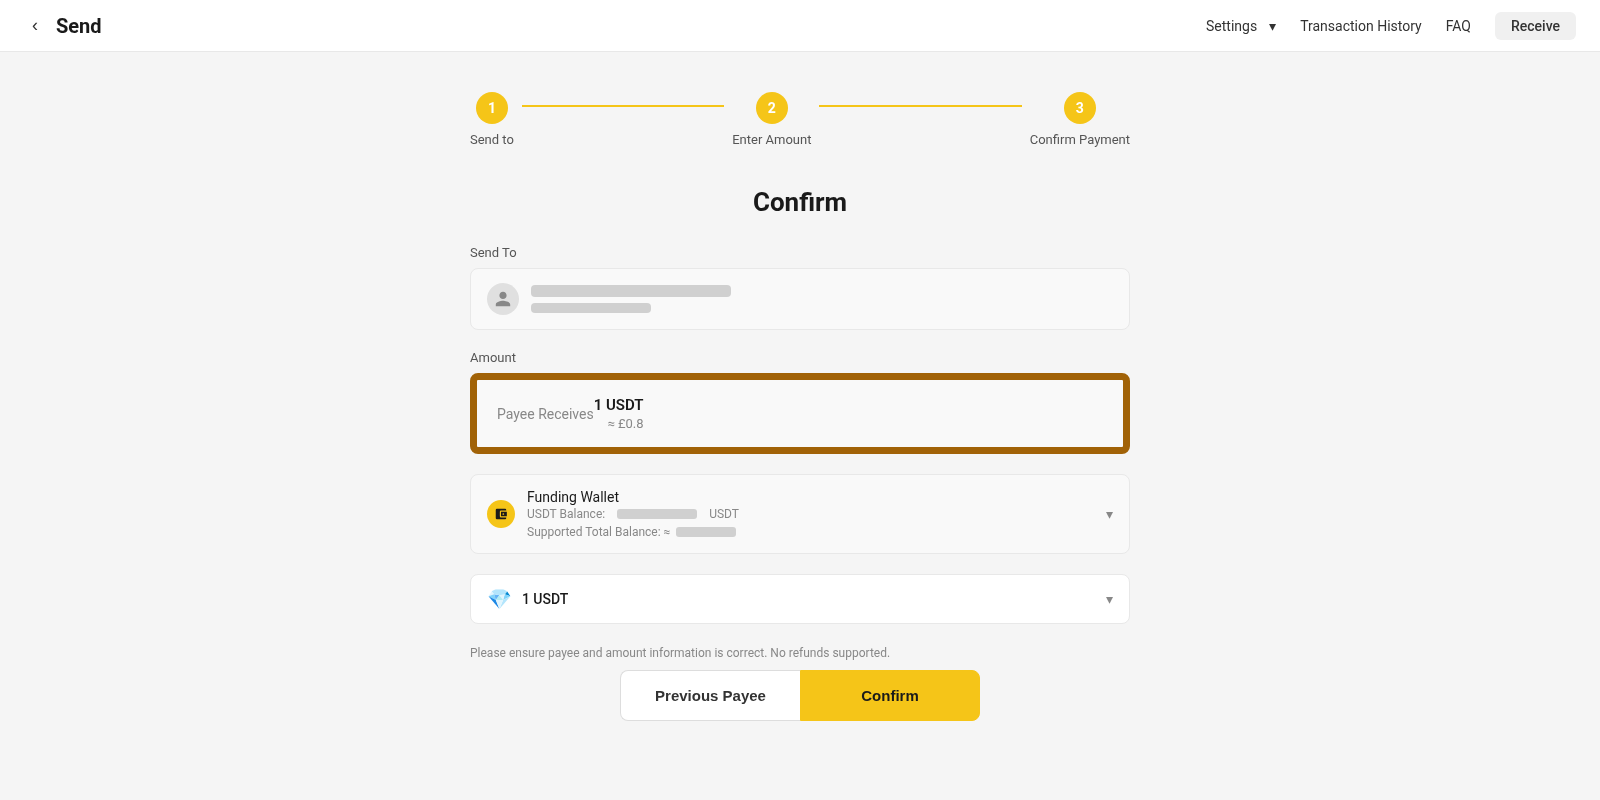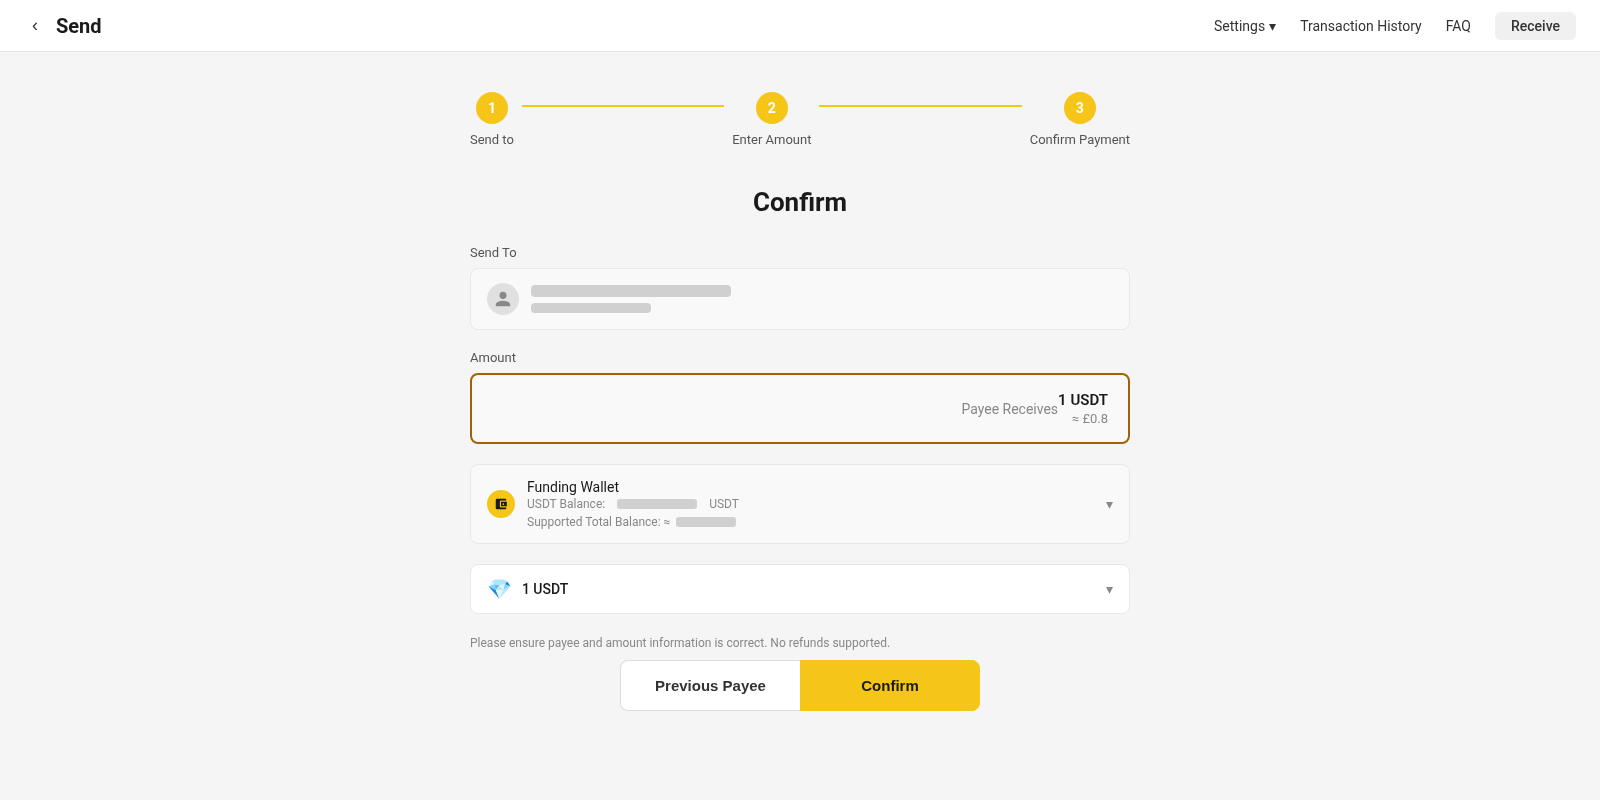--- a/index.html
+++ b/index.html
@@ -49,7 +49,7 @@
       cursor: pointer;
       display: flex;
       align-items: center;
-      gap: 4px;
+      gap: 12px;
     }
     .nav-item.receive-btn {
       background: #f0f0f0;

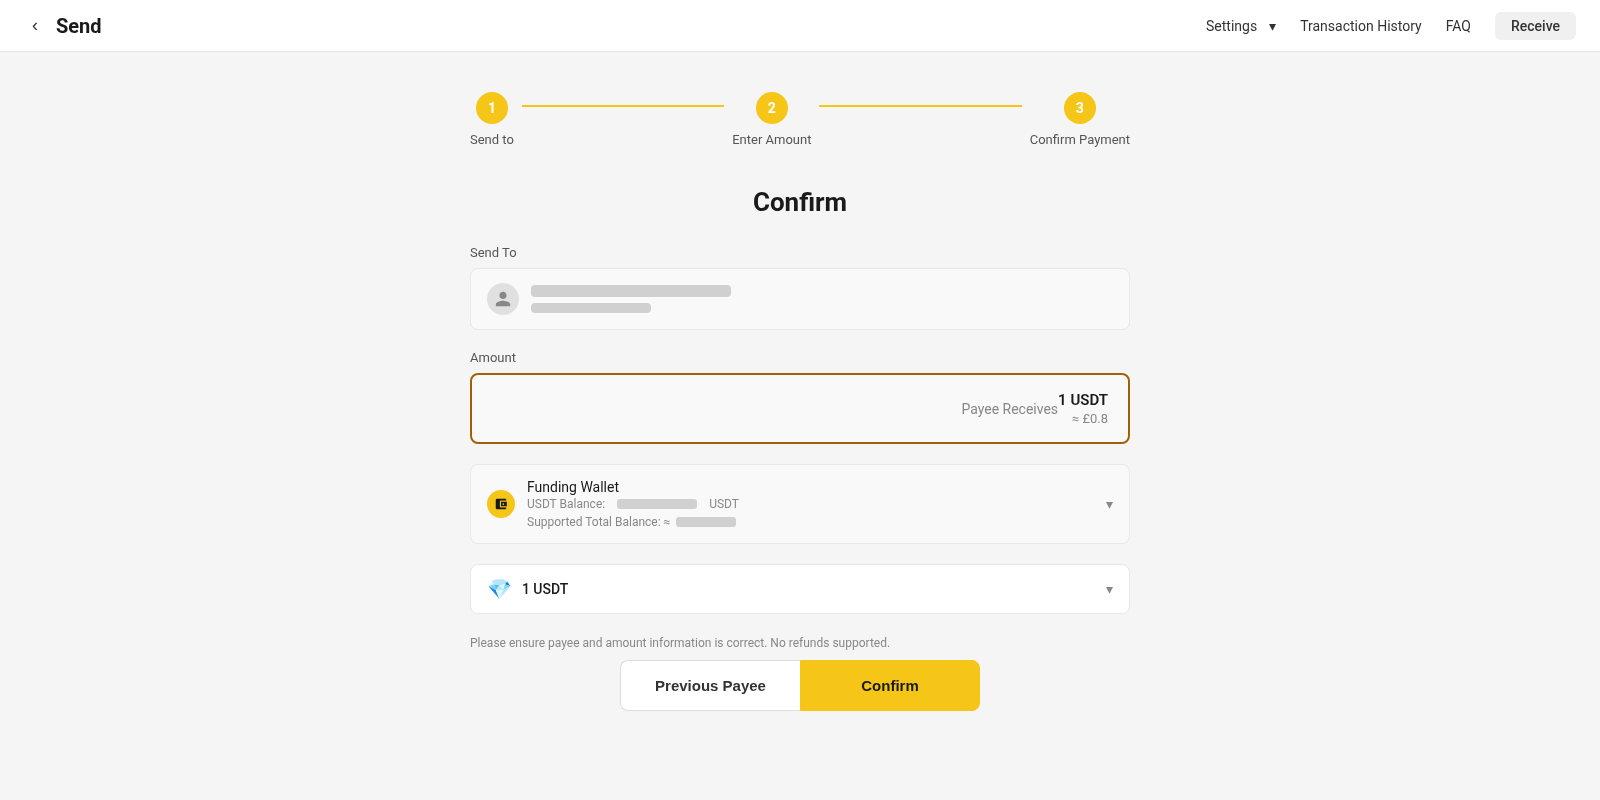--- a/index.html
+++ b/index.html
@@ -158,12 +158,12 @@
 
     .amount-box {
       background: #f9f9f9;
-      border: 2px solid #a16207;
+      border: 7px solid #a16207;
       border-radius: 8px;
       padding: 16px 20px;
       display: flex;
       align-items: center;
-      justify-content: flex-end;
+      justify-content: flex-start;
     }
     .payee-label {
       font-size: 14px;

